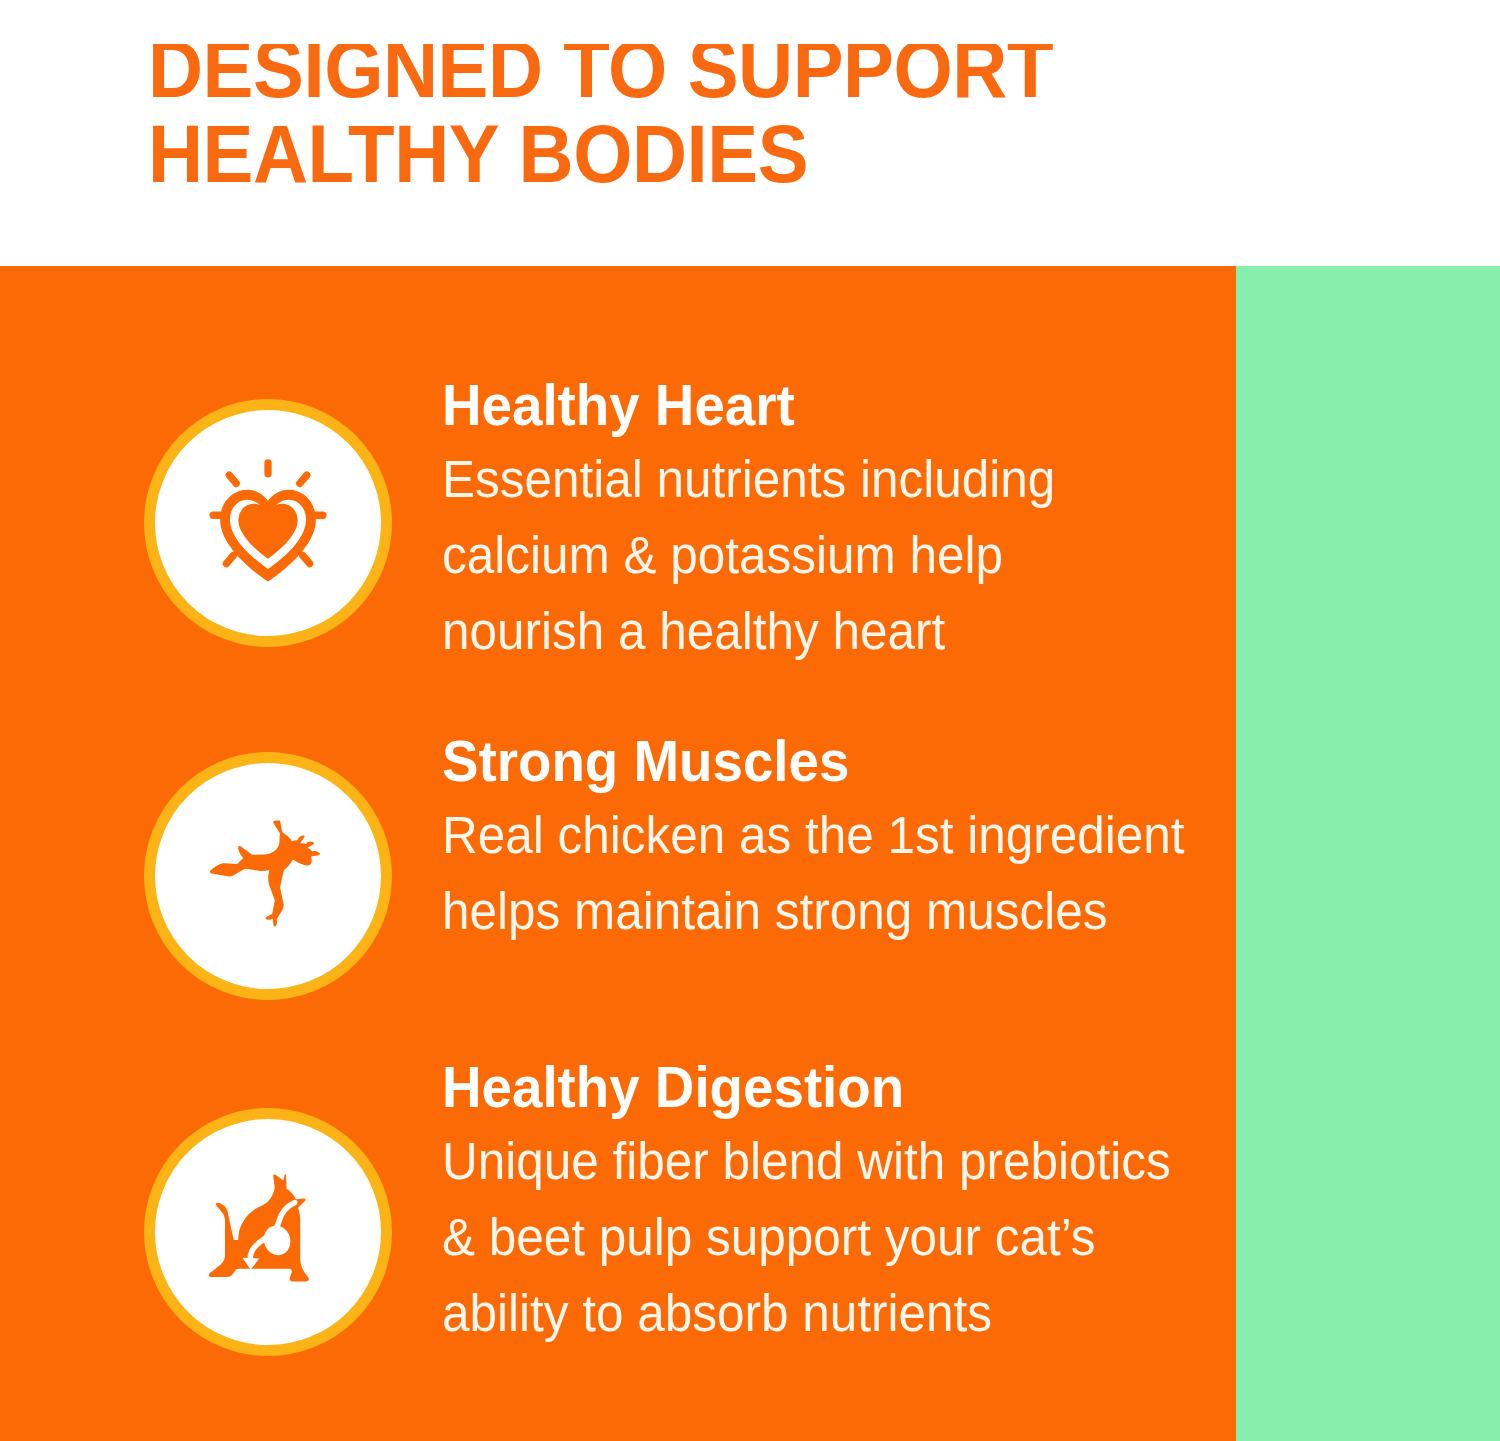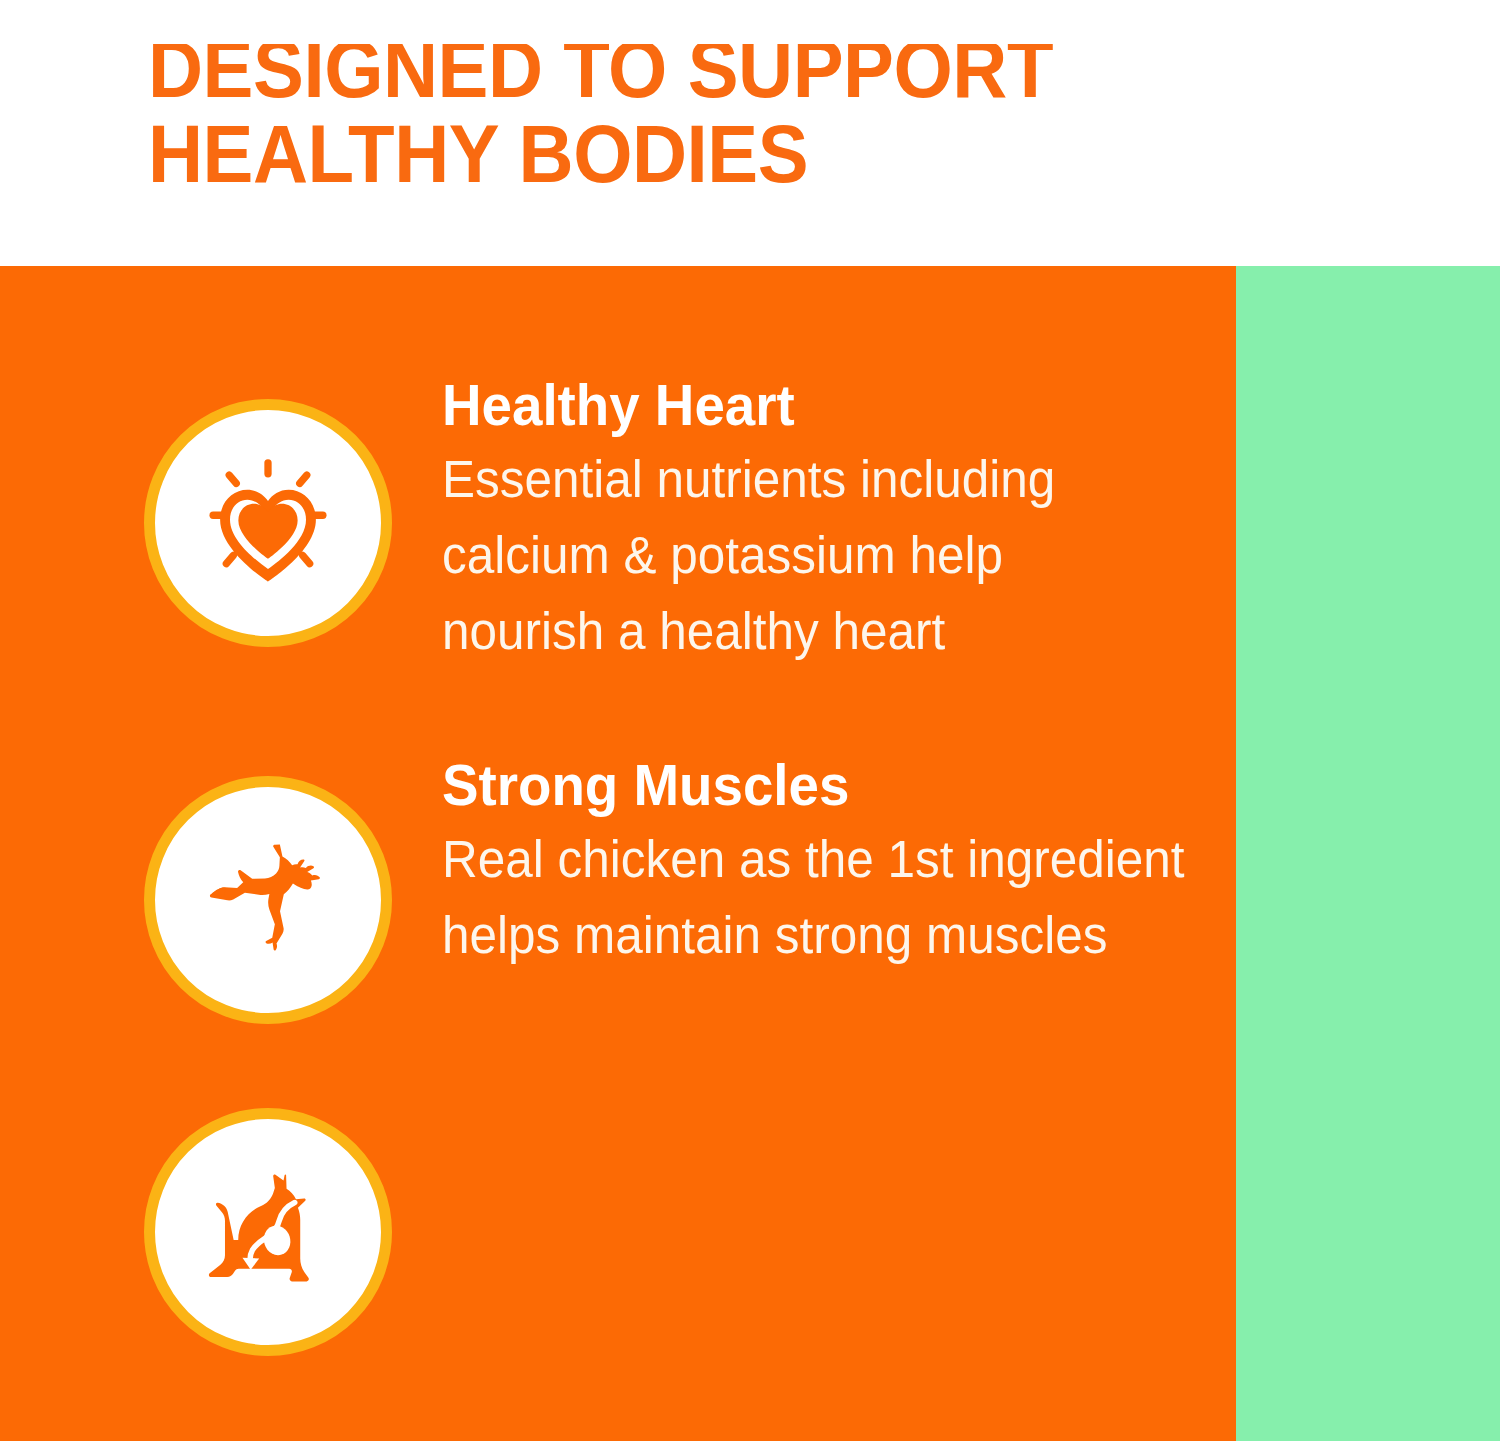--- a/index.html
+++ b/index.html
@@ -68,7 +68,7 @@
     align-items: flex-start;
   }
   .feature-1 { top: 108px; }
-  .feature-2 { top: 488px; }
+  .feature-2 { top: 464px; }
   .feature-3 { top: 790px; }
 
   .icon-wrap {

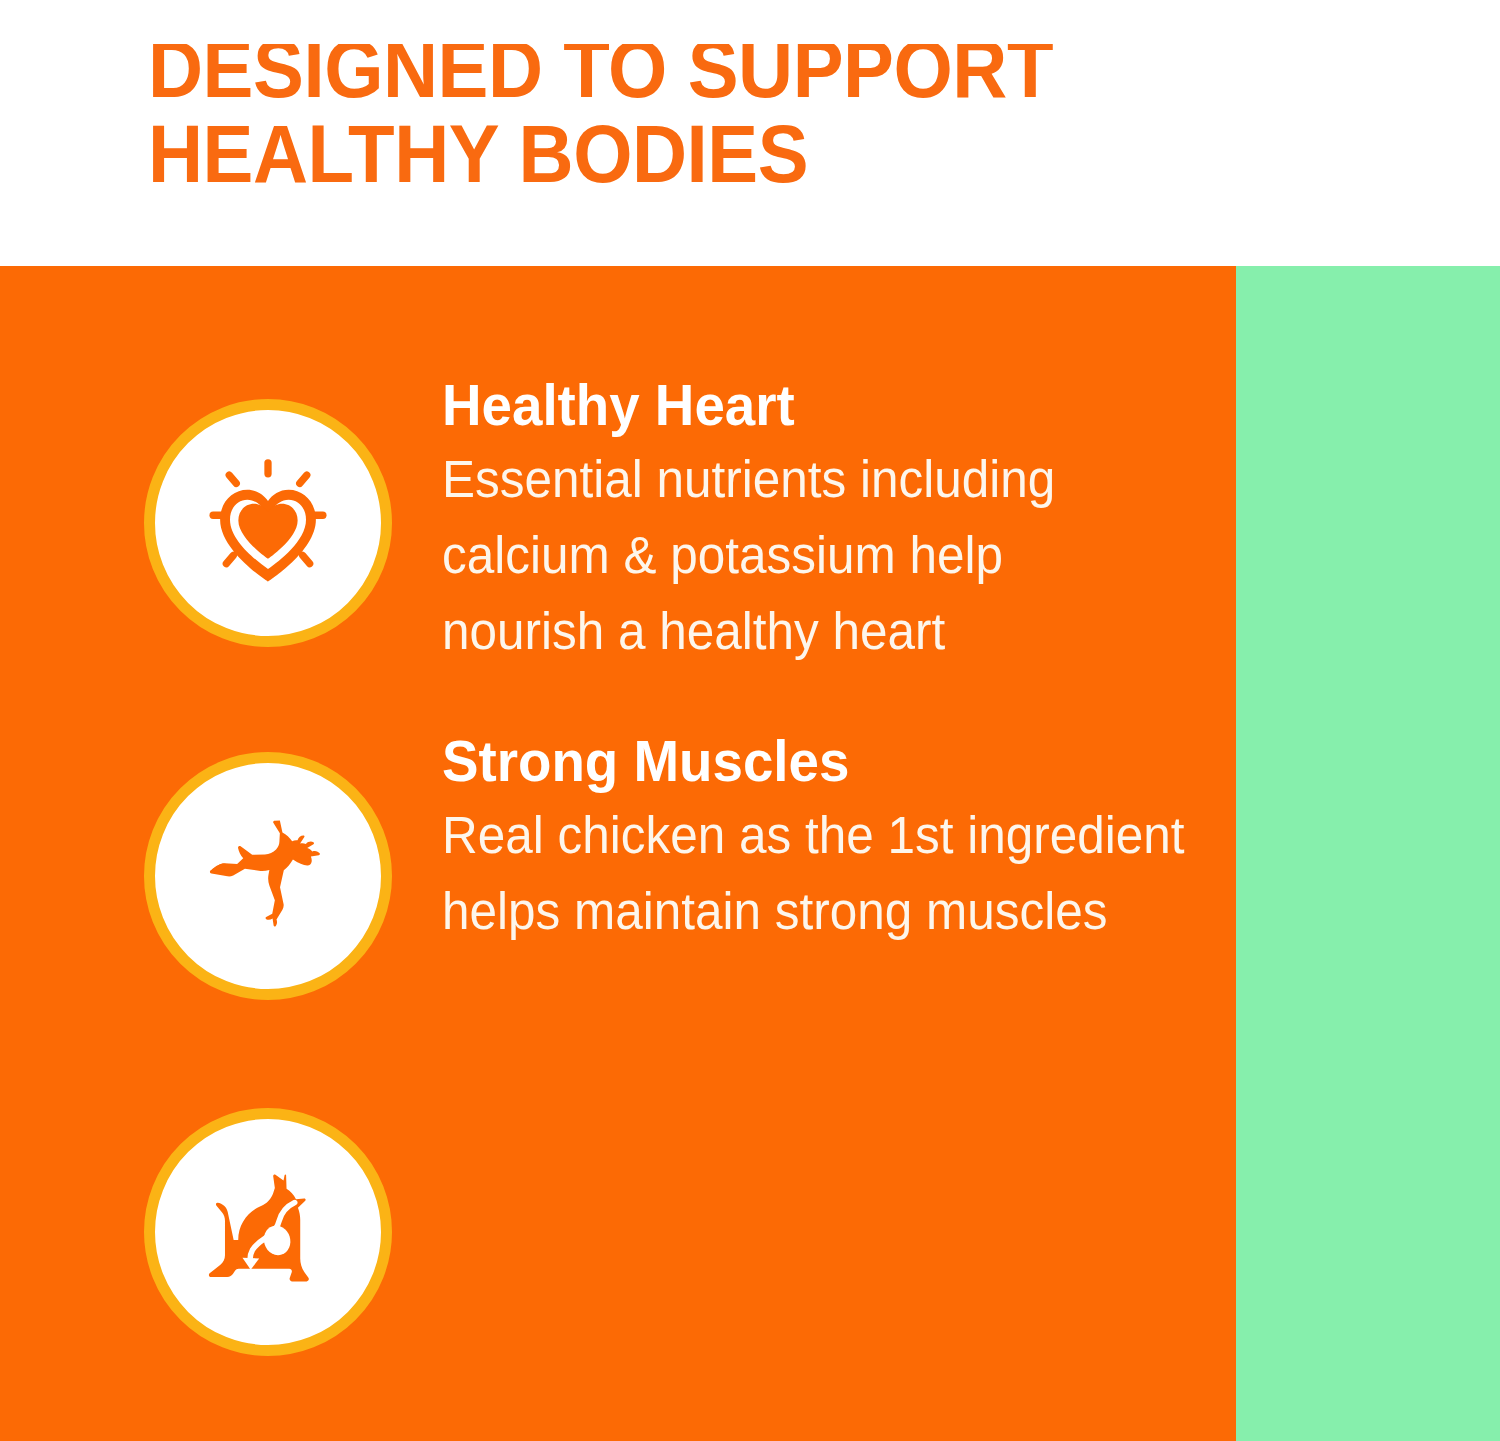--- a/index.html
+++ b/index.html
@@ -204,6 +204,12 @@
           </svg>
         </div>
       </div>
+      <div class="feature-text">
+        <div class="feature-heading">Healthy Digestion</div>
+        <div class="feature-body">Unique fiber blend with prebiotics
+&amp; beet pulp support your cat’s
+ability to absorb nutrients</div>
+      </div>
     </div>
 
   </div>

